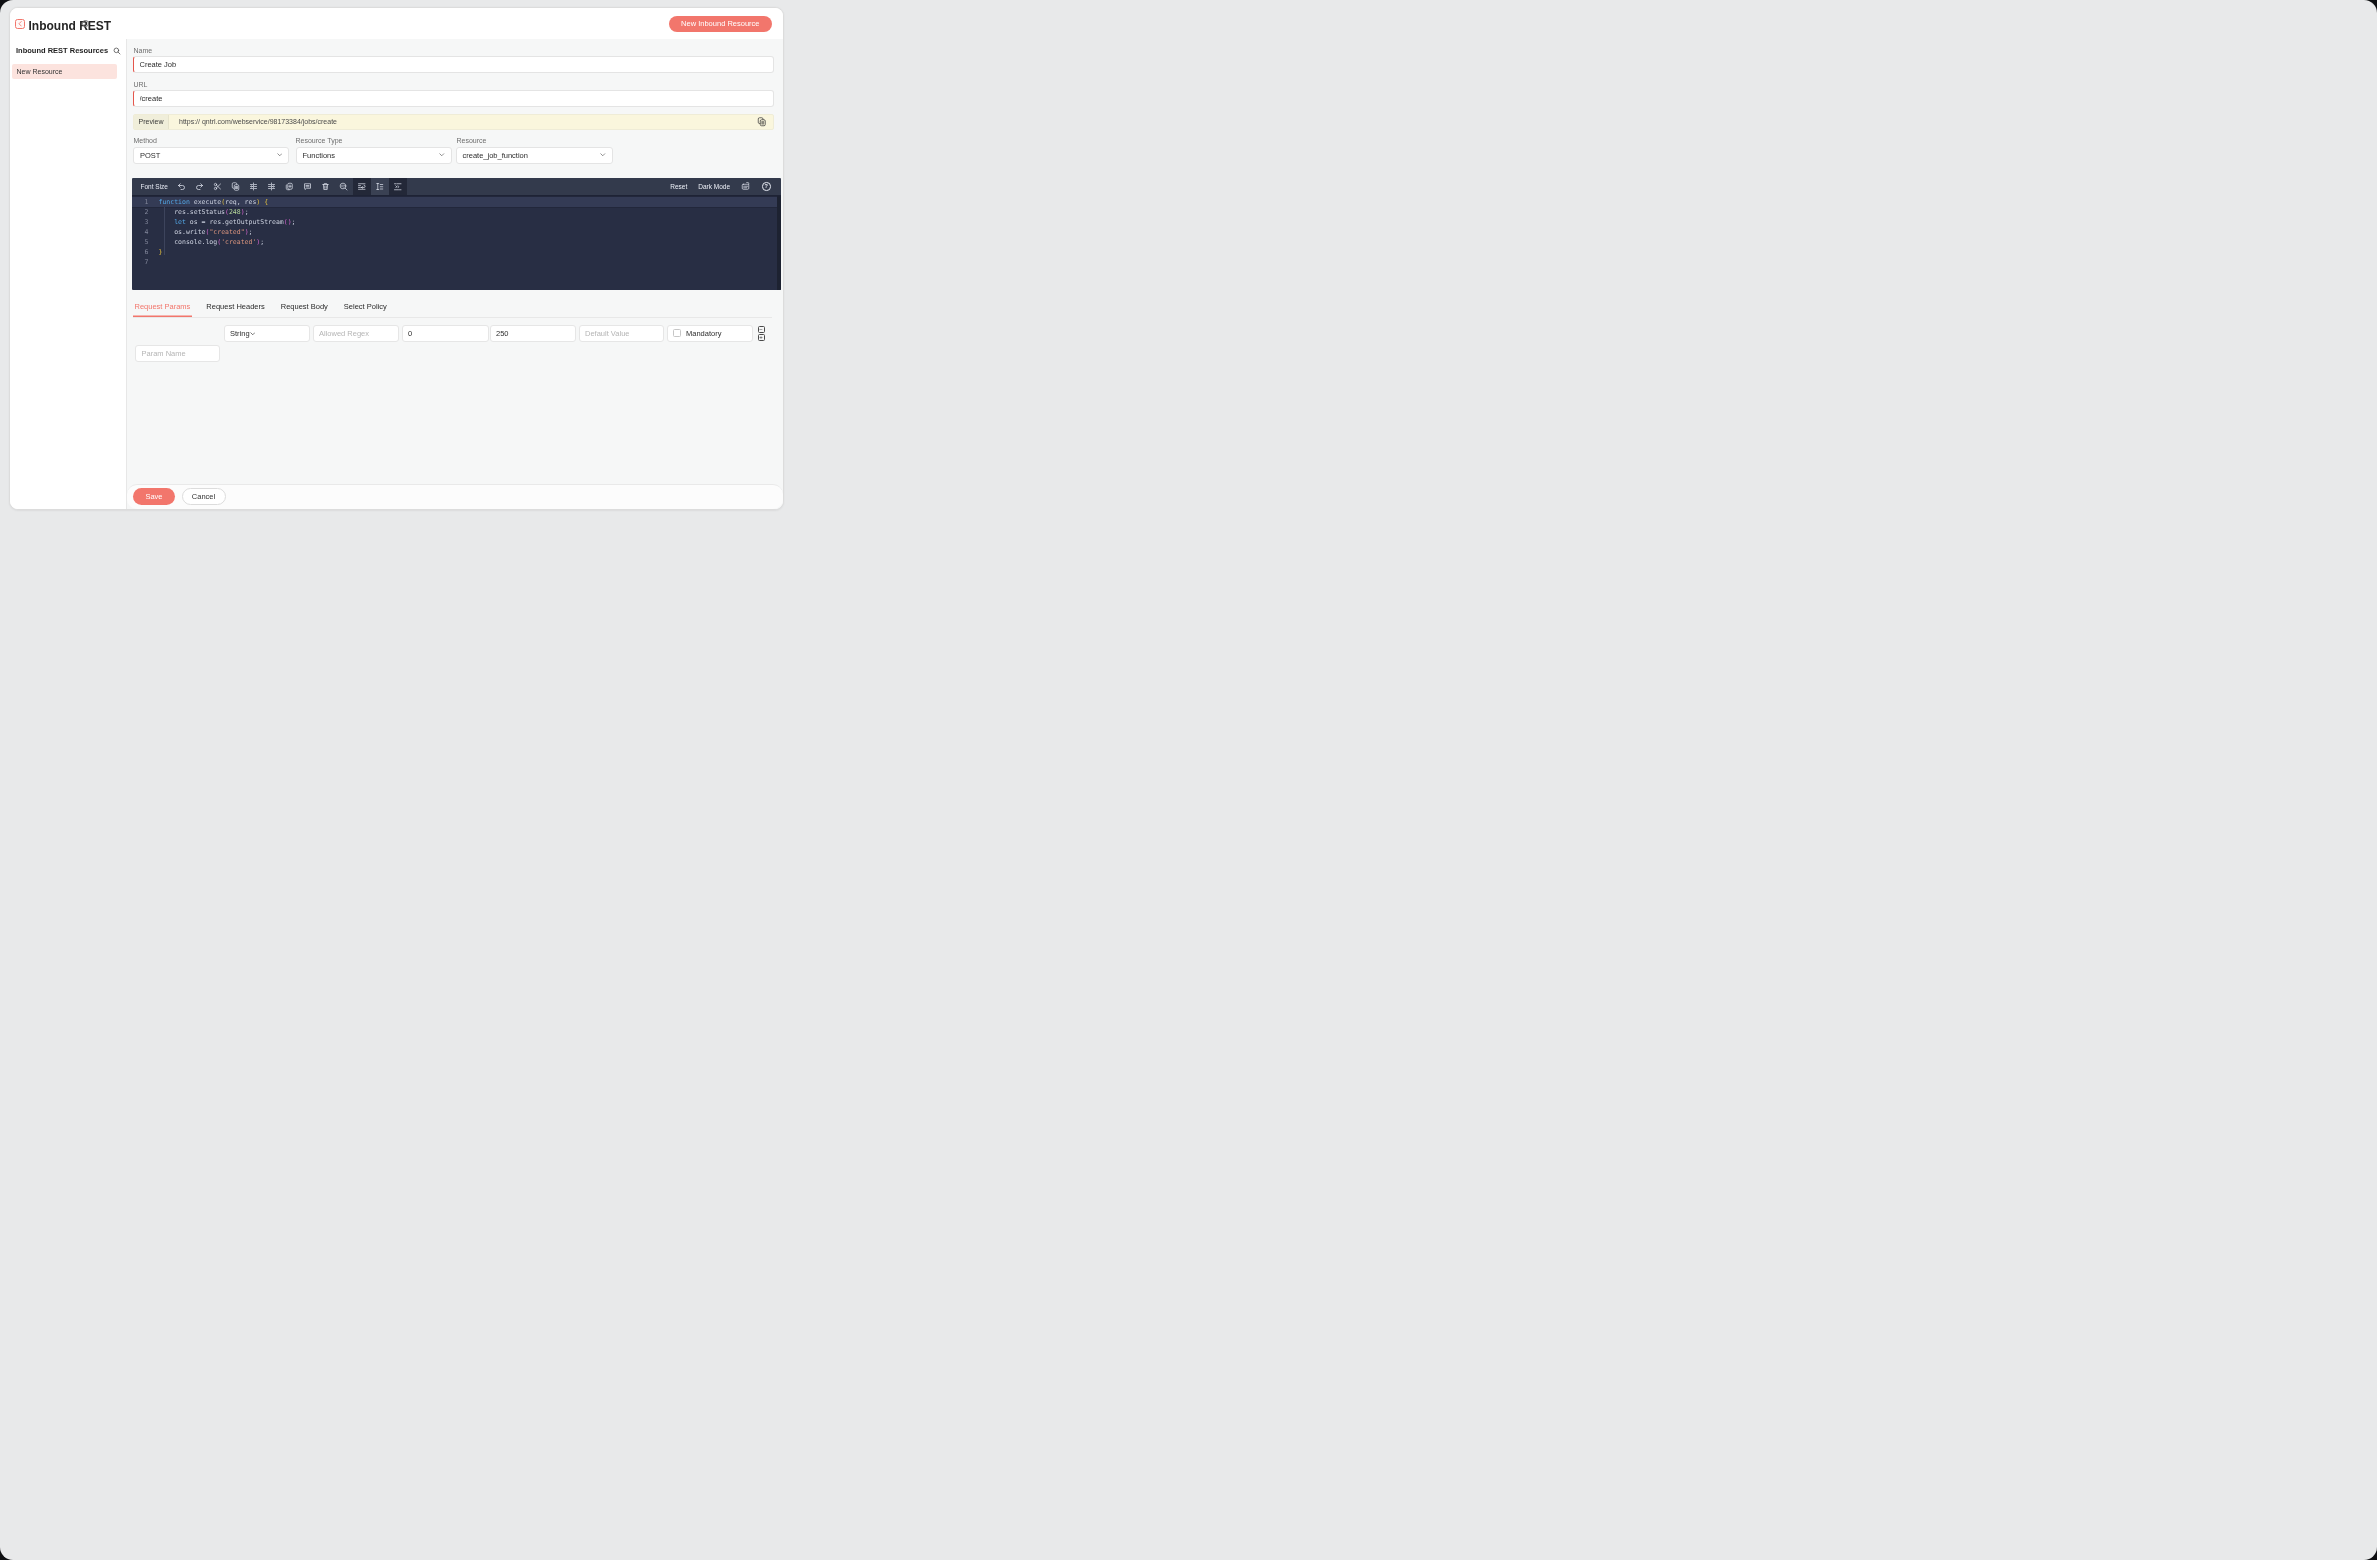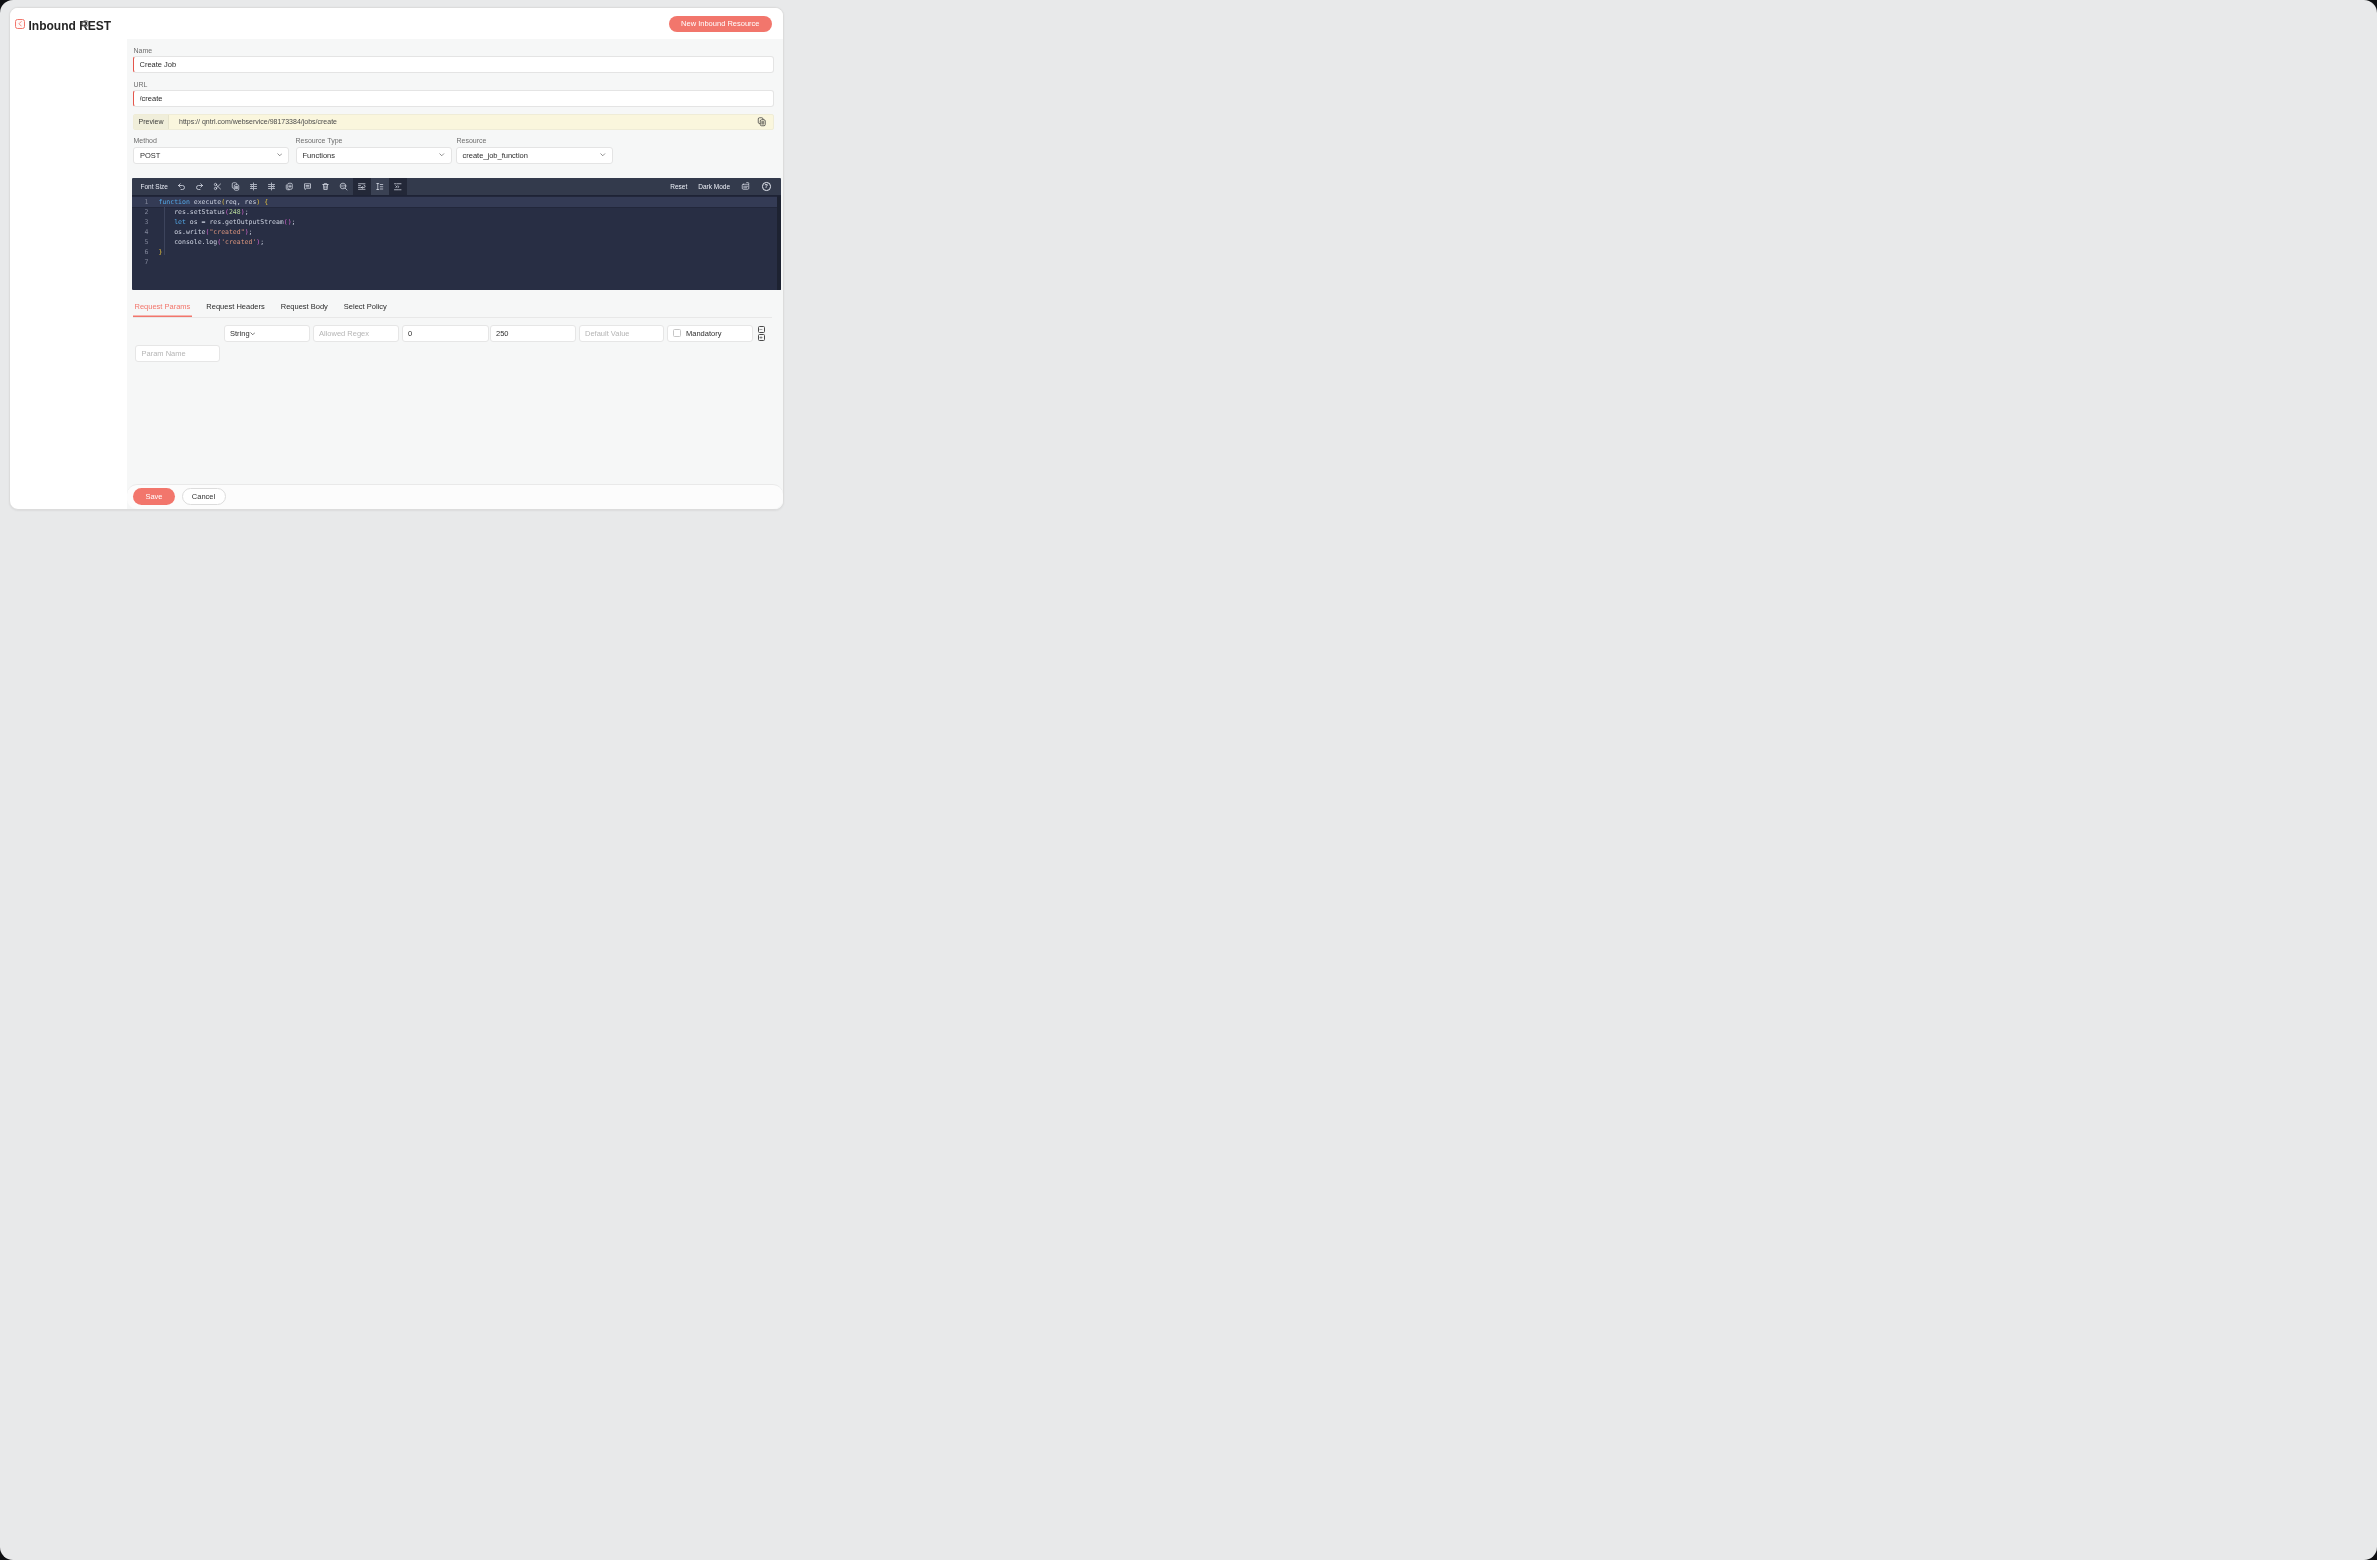--- a/index.html
+++ b/index.html
@@ -119,6 +119,18 @@
     <button class="new-btn">New Inbound Resource</button>
   </div>
 
+  <aside class="sidebar">
+    <div class="side-head">
+      <span class="side-title">Inbound REST Resources</span>
+      <span class="side-search">
+        <svg width="8" height="8" viewBox="0 0 16 16" fill="none" stroke="currentColor" stroke-width="1.4" stroke-linecap="round">
+              <circle cx="6.7" cy="6.7" r="4.6"></circle>
+              <path d="M10.2 10.2 L14 14"></path>
+            </svg>
+      </span>
+    </div>
+    <div class="side-item active">New Resource</div>
+  </aside>
 
   <main class="content">
 

